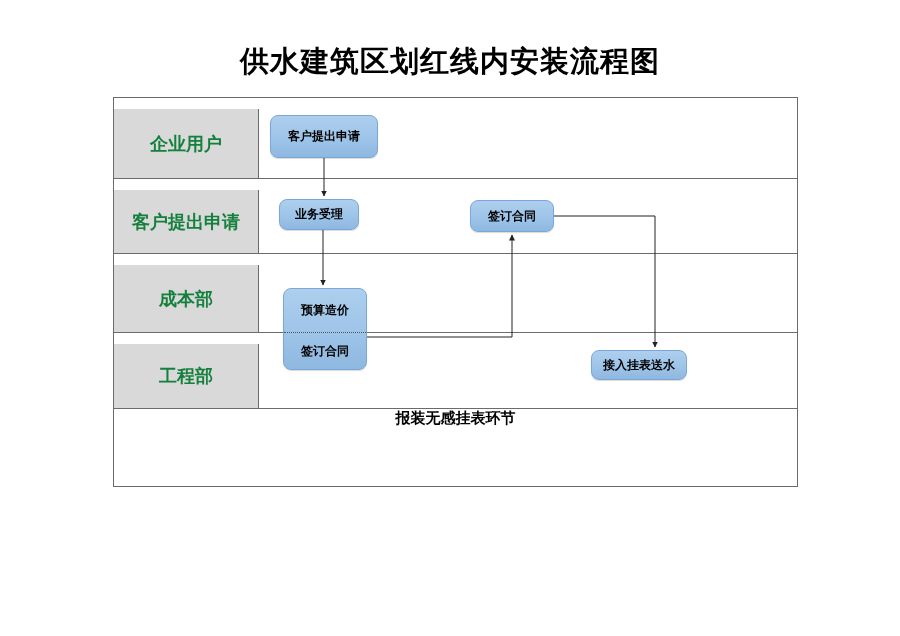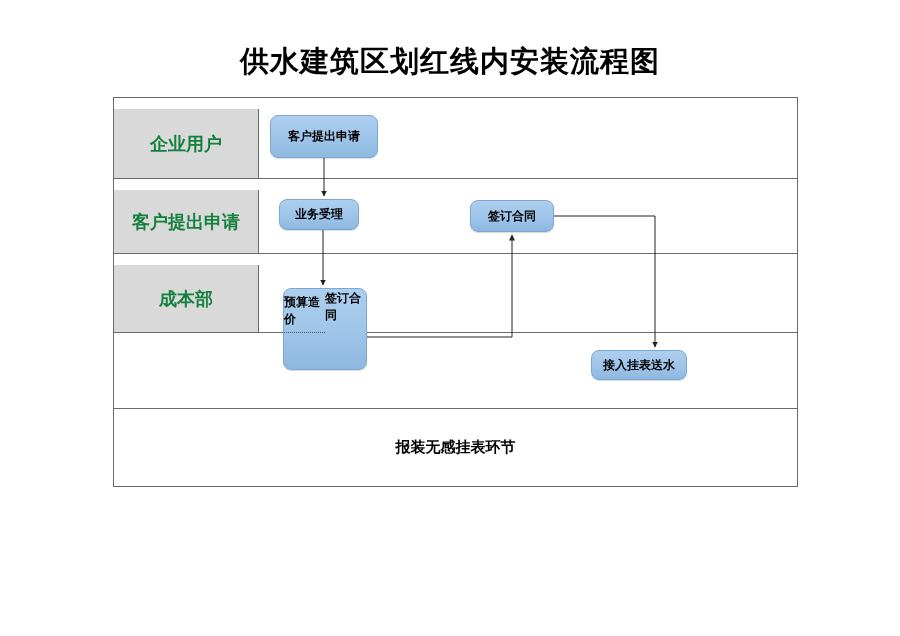--- a/index.html
+++ b/index.html
@@ -76,7 +76,7 @@
   .node-contract{left:470px;top:200px;width:84px;height:32px;}
   .node-combo{
     left:283px;top:288px;width:84px;height:82px;
-    flex-direction:row;
+    flex-direction:column;
     align-items:stretch;justify-content:stretch;
     padding:0;
   }

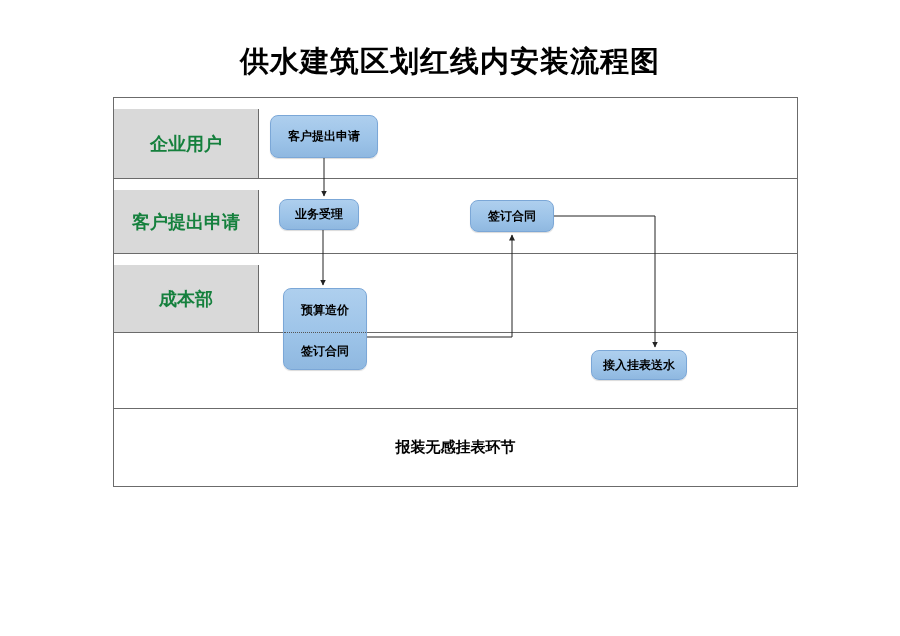--- a/index.html
+++ b/index.html
@@ -118,6 +118,7 @@
       <div class="lane-content"></div>
     </div>
     <div class="row" style="height:76px">
+      <div class="lane-label">工程部</div>
       <div class="lane-content"></div>
     </div>
     <div class="row" style="height:77px">

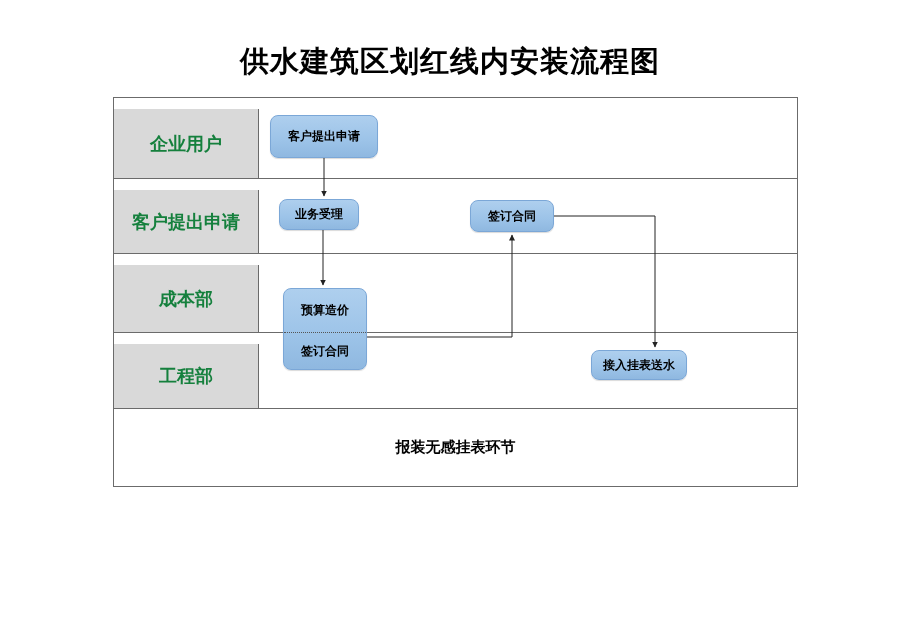--- a/index.html
+++ b/index.html
@@ -53,7 +53,7 @@
   .lane-content{
     flex:1;
     position:relative;
-    display:flex;align-items:center;justify-content:center;
+    display:flex;align-items:flex-start;justify-content:center;
   }
   .footer-text{
     font-weight:bold;

